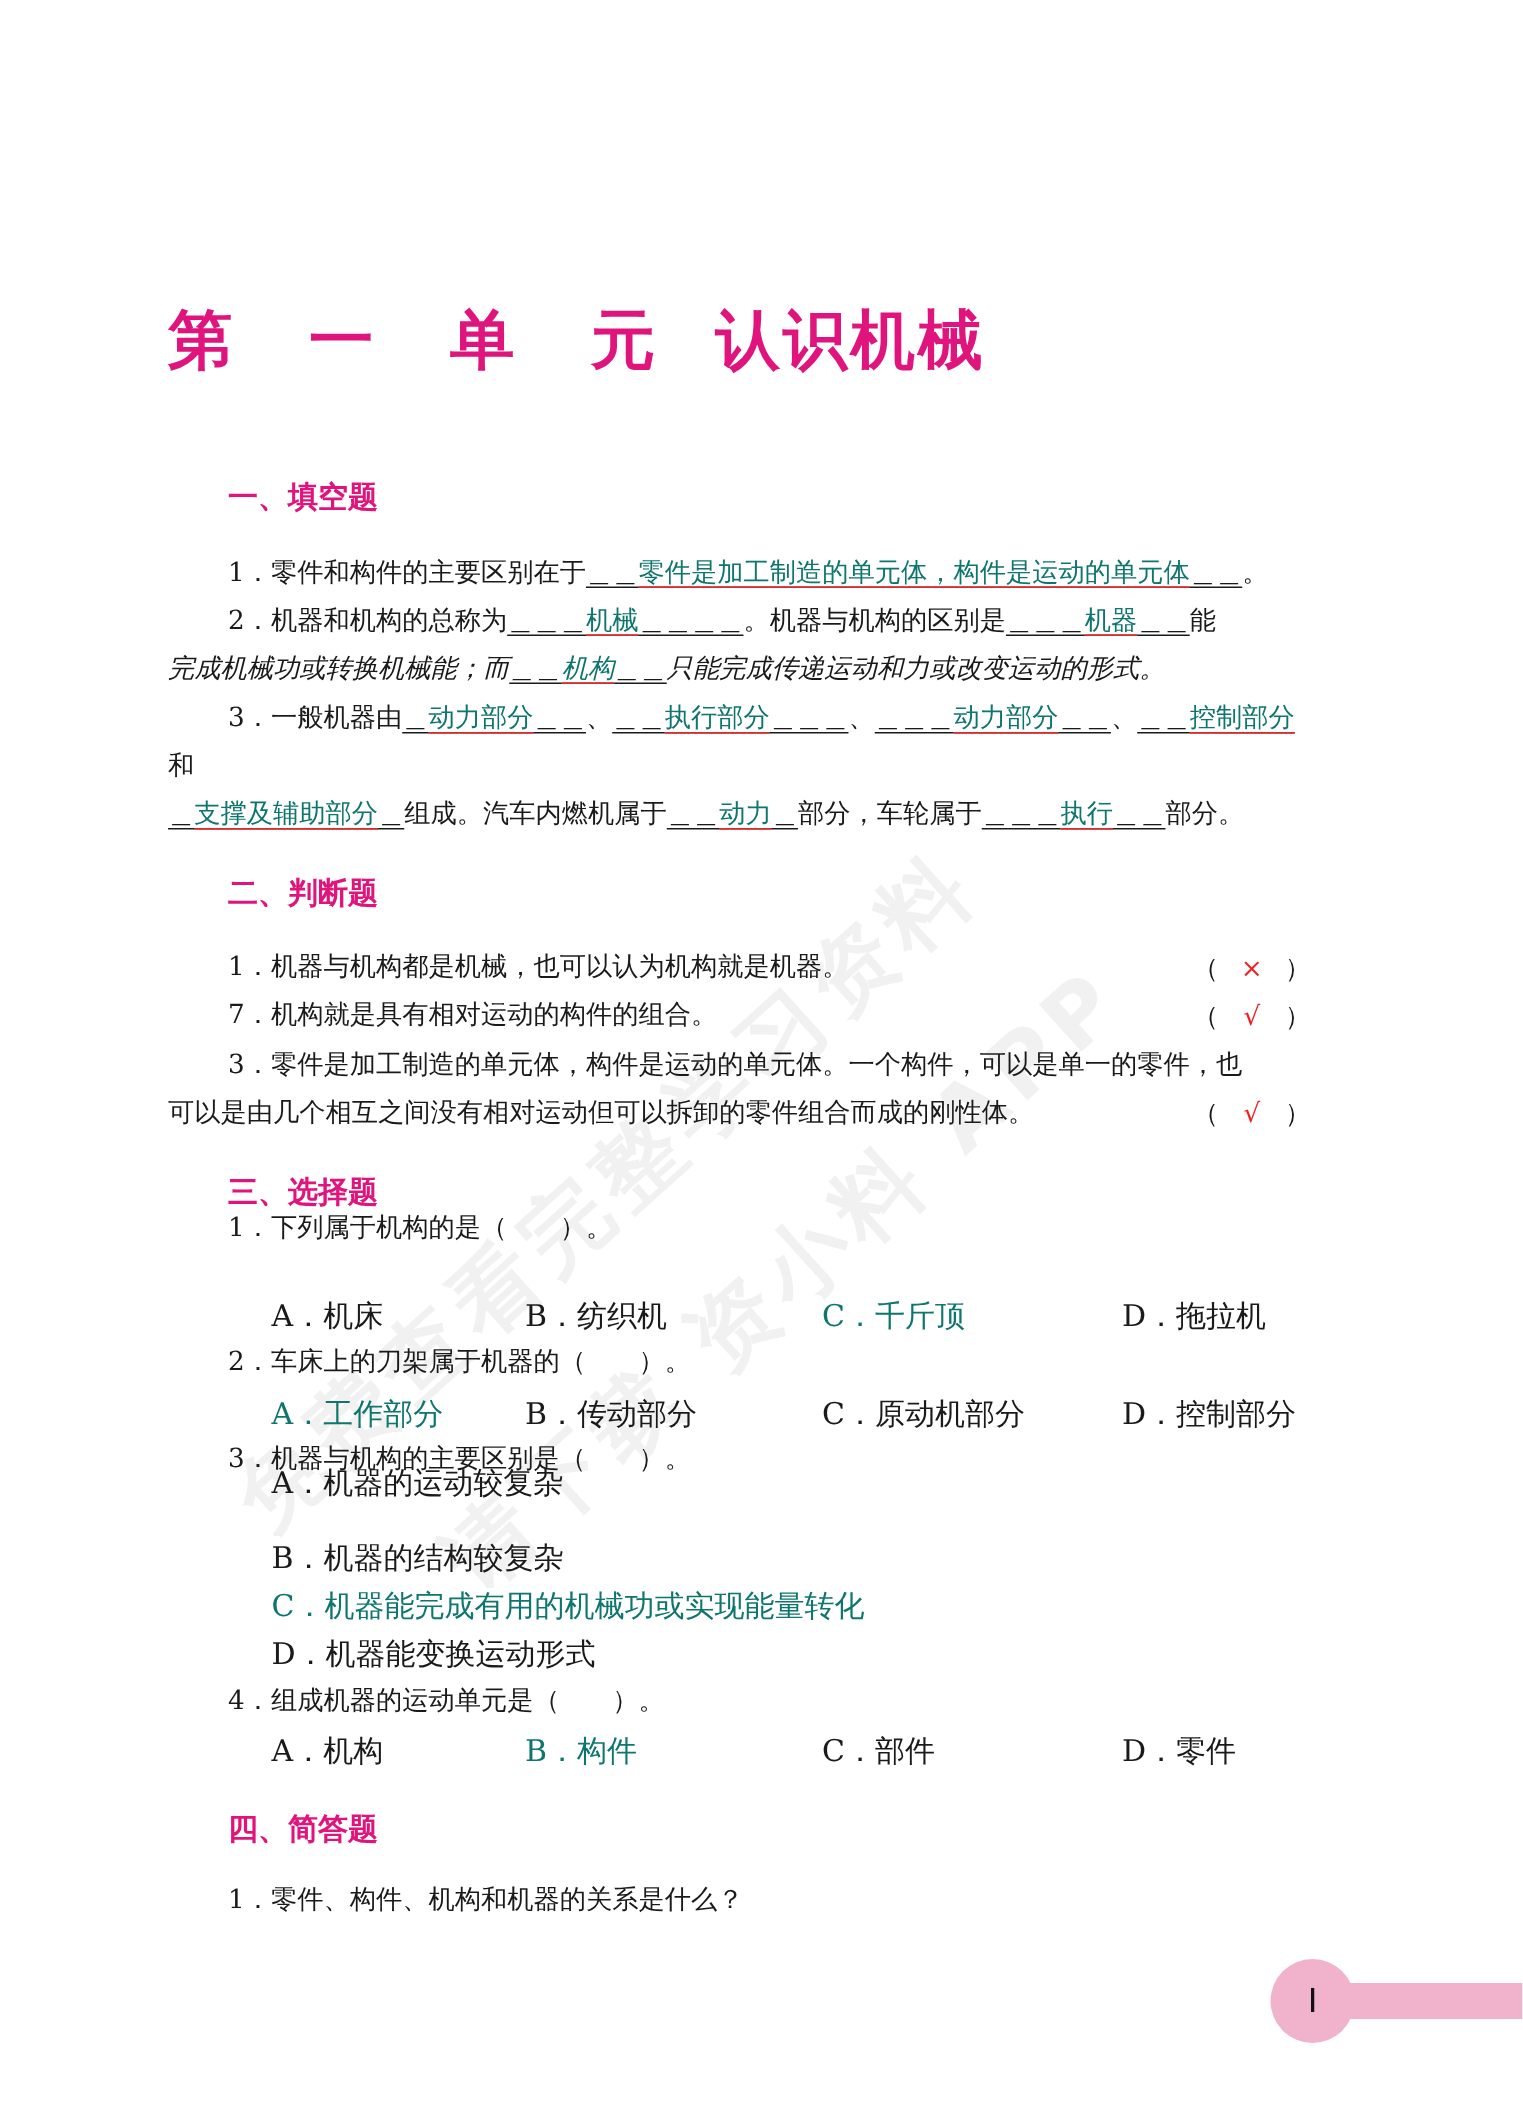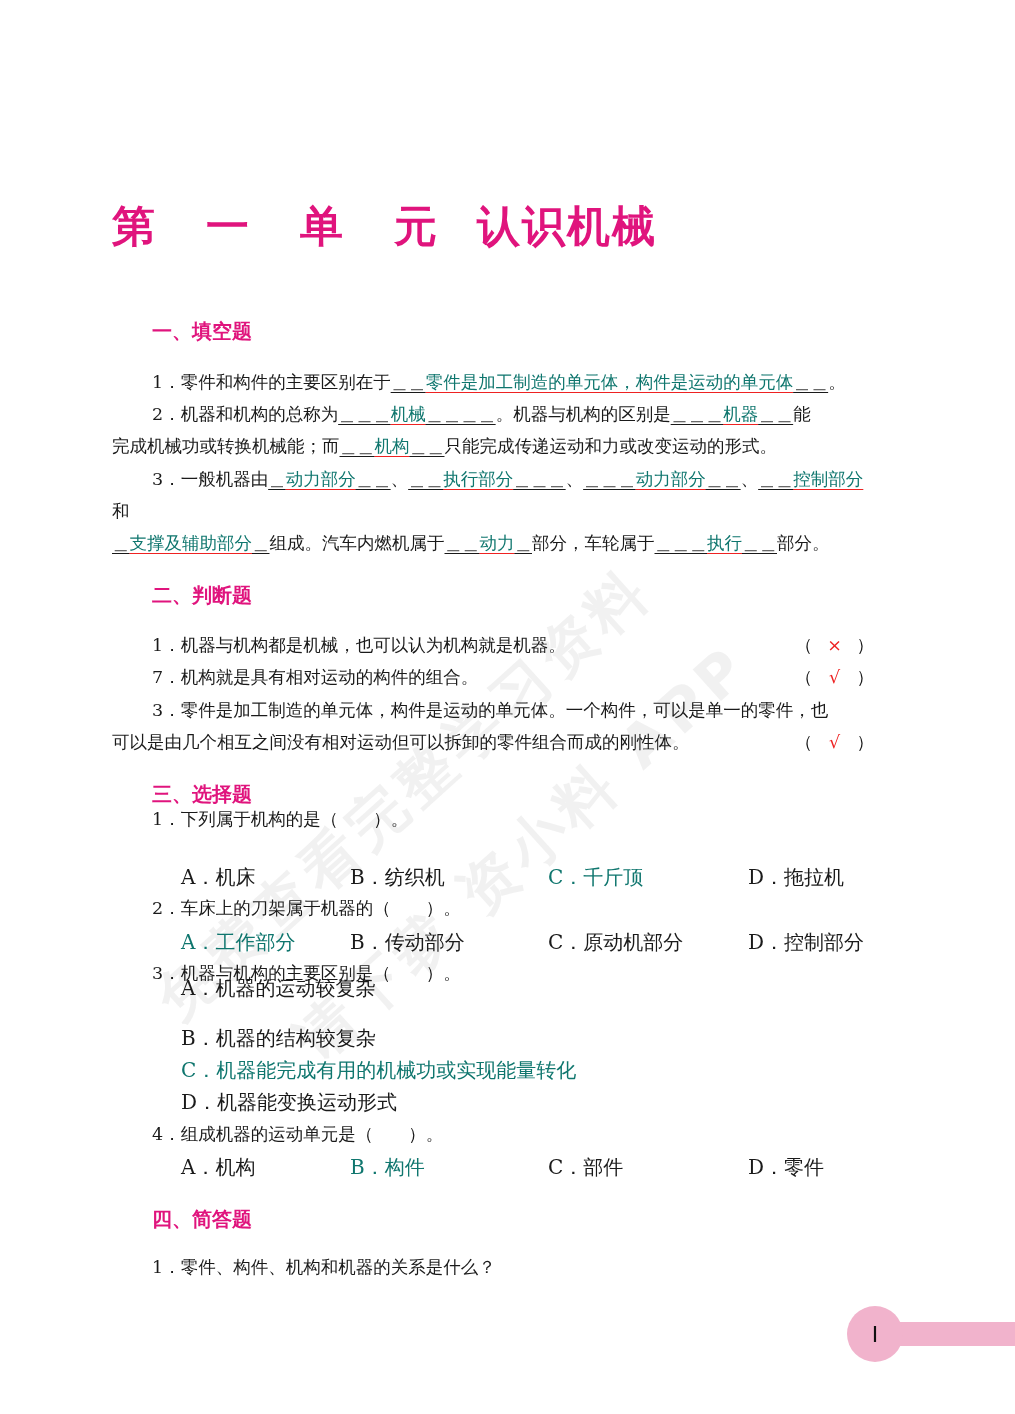--- a/index.html
+++ b/index.html
@@ -51,7 +51,7 @@
   <div class="line" style="left:152px; top:401px;">
     <span>2．机器和机构的总称为</span><span class="blank"><span>＿＿＿</span><span class="ans">机械</span><span>＿＿＿＿</span></span><span>。机器与机构的区别是</span><span class="blank"><span>＿＿＿</span><span class="ans">机器</span><span>＿＿</span></span><span>能</span>
   </div>
-  <div class="line" style="left:112px; top:433px;">
+  <div class="line" style="left:112px; top:433px;font-style:italic;">
     <span>完成机械功或转换机械能；而</span><span class="blank"><span>＿＿</span><span class="ans">机构</span><span>＿＿</span></span><span>只能完成传递运动和力或改变运动的形式。</span>
   </div>
 

